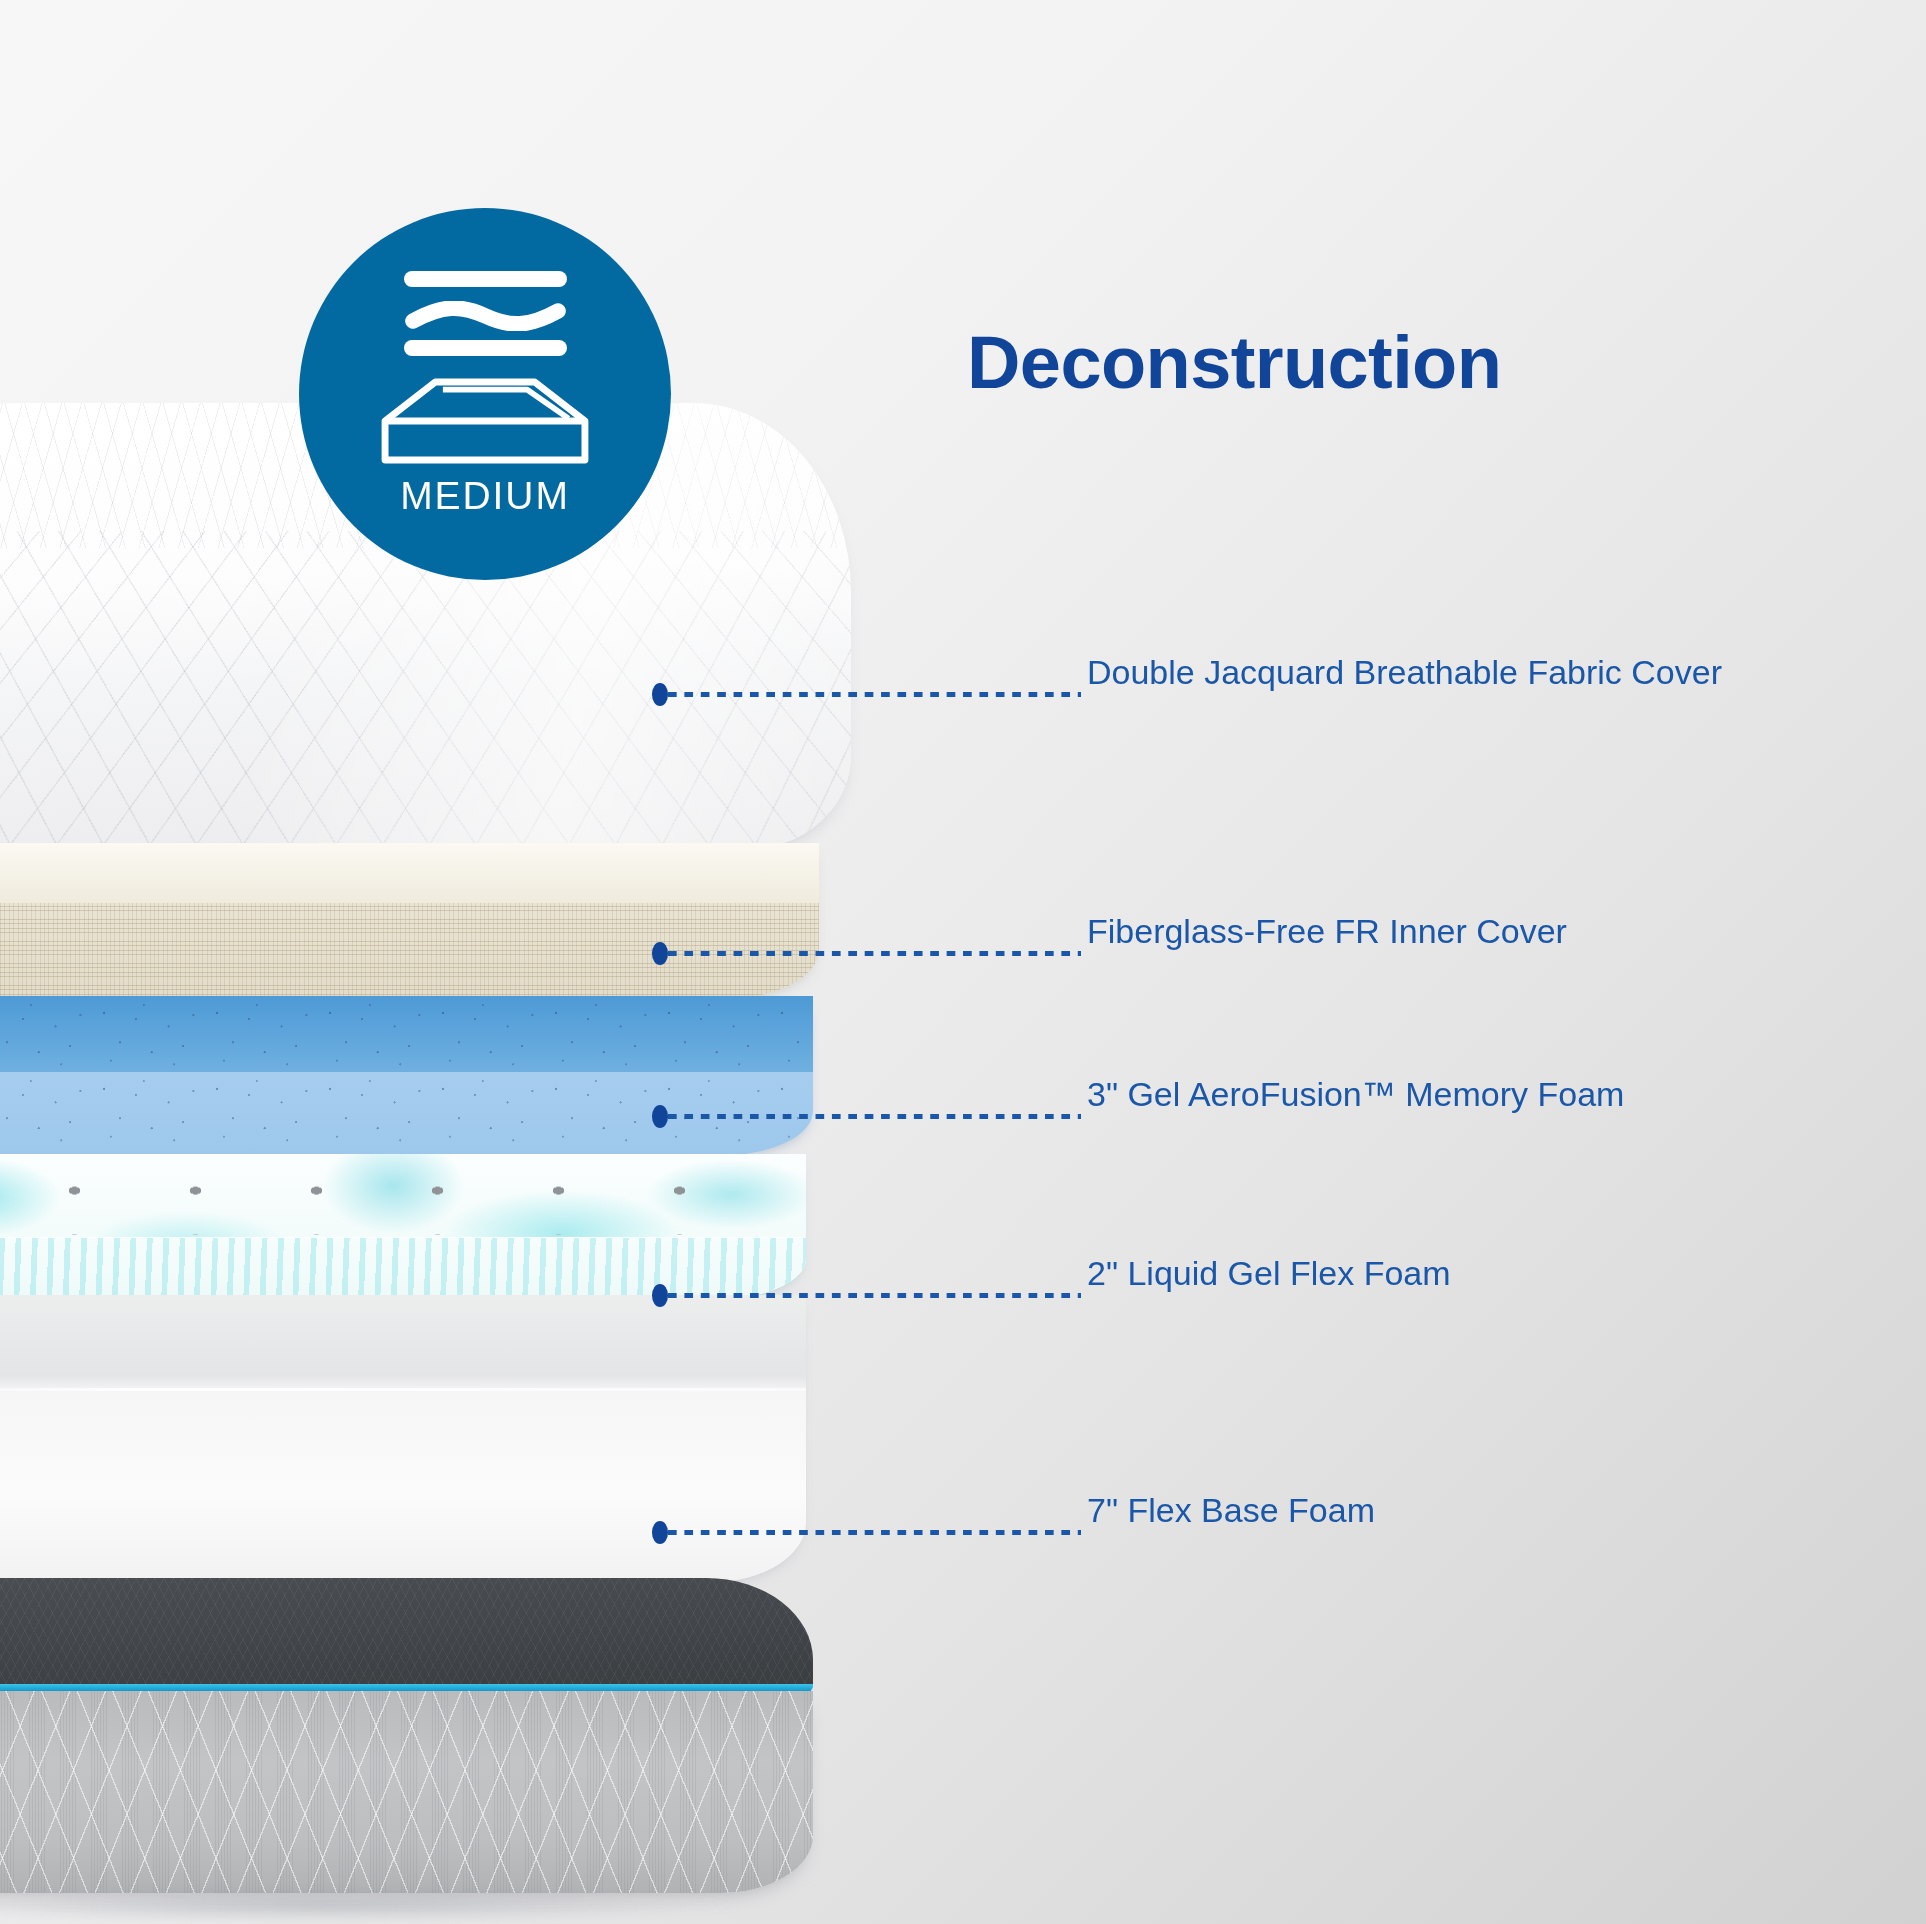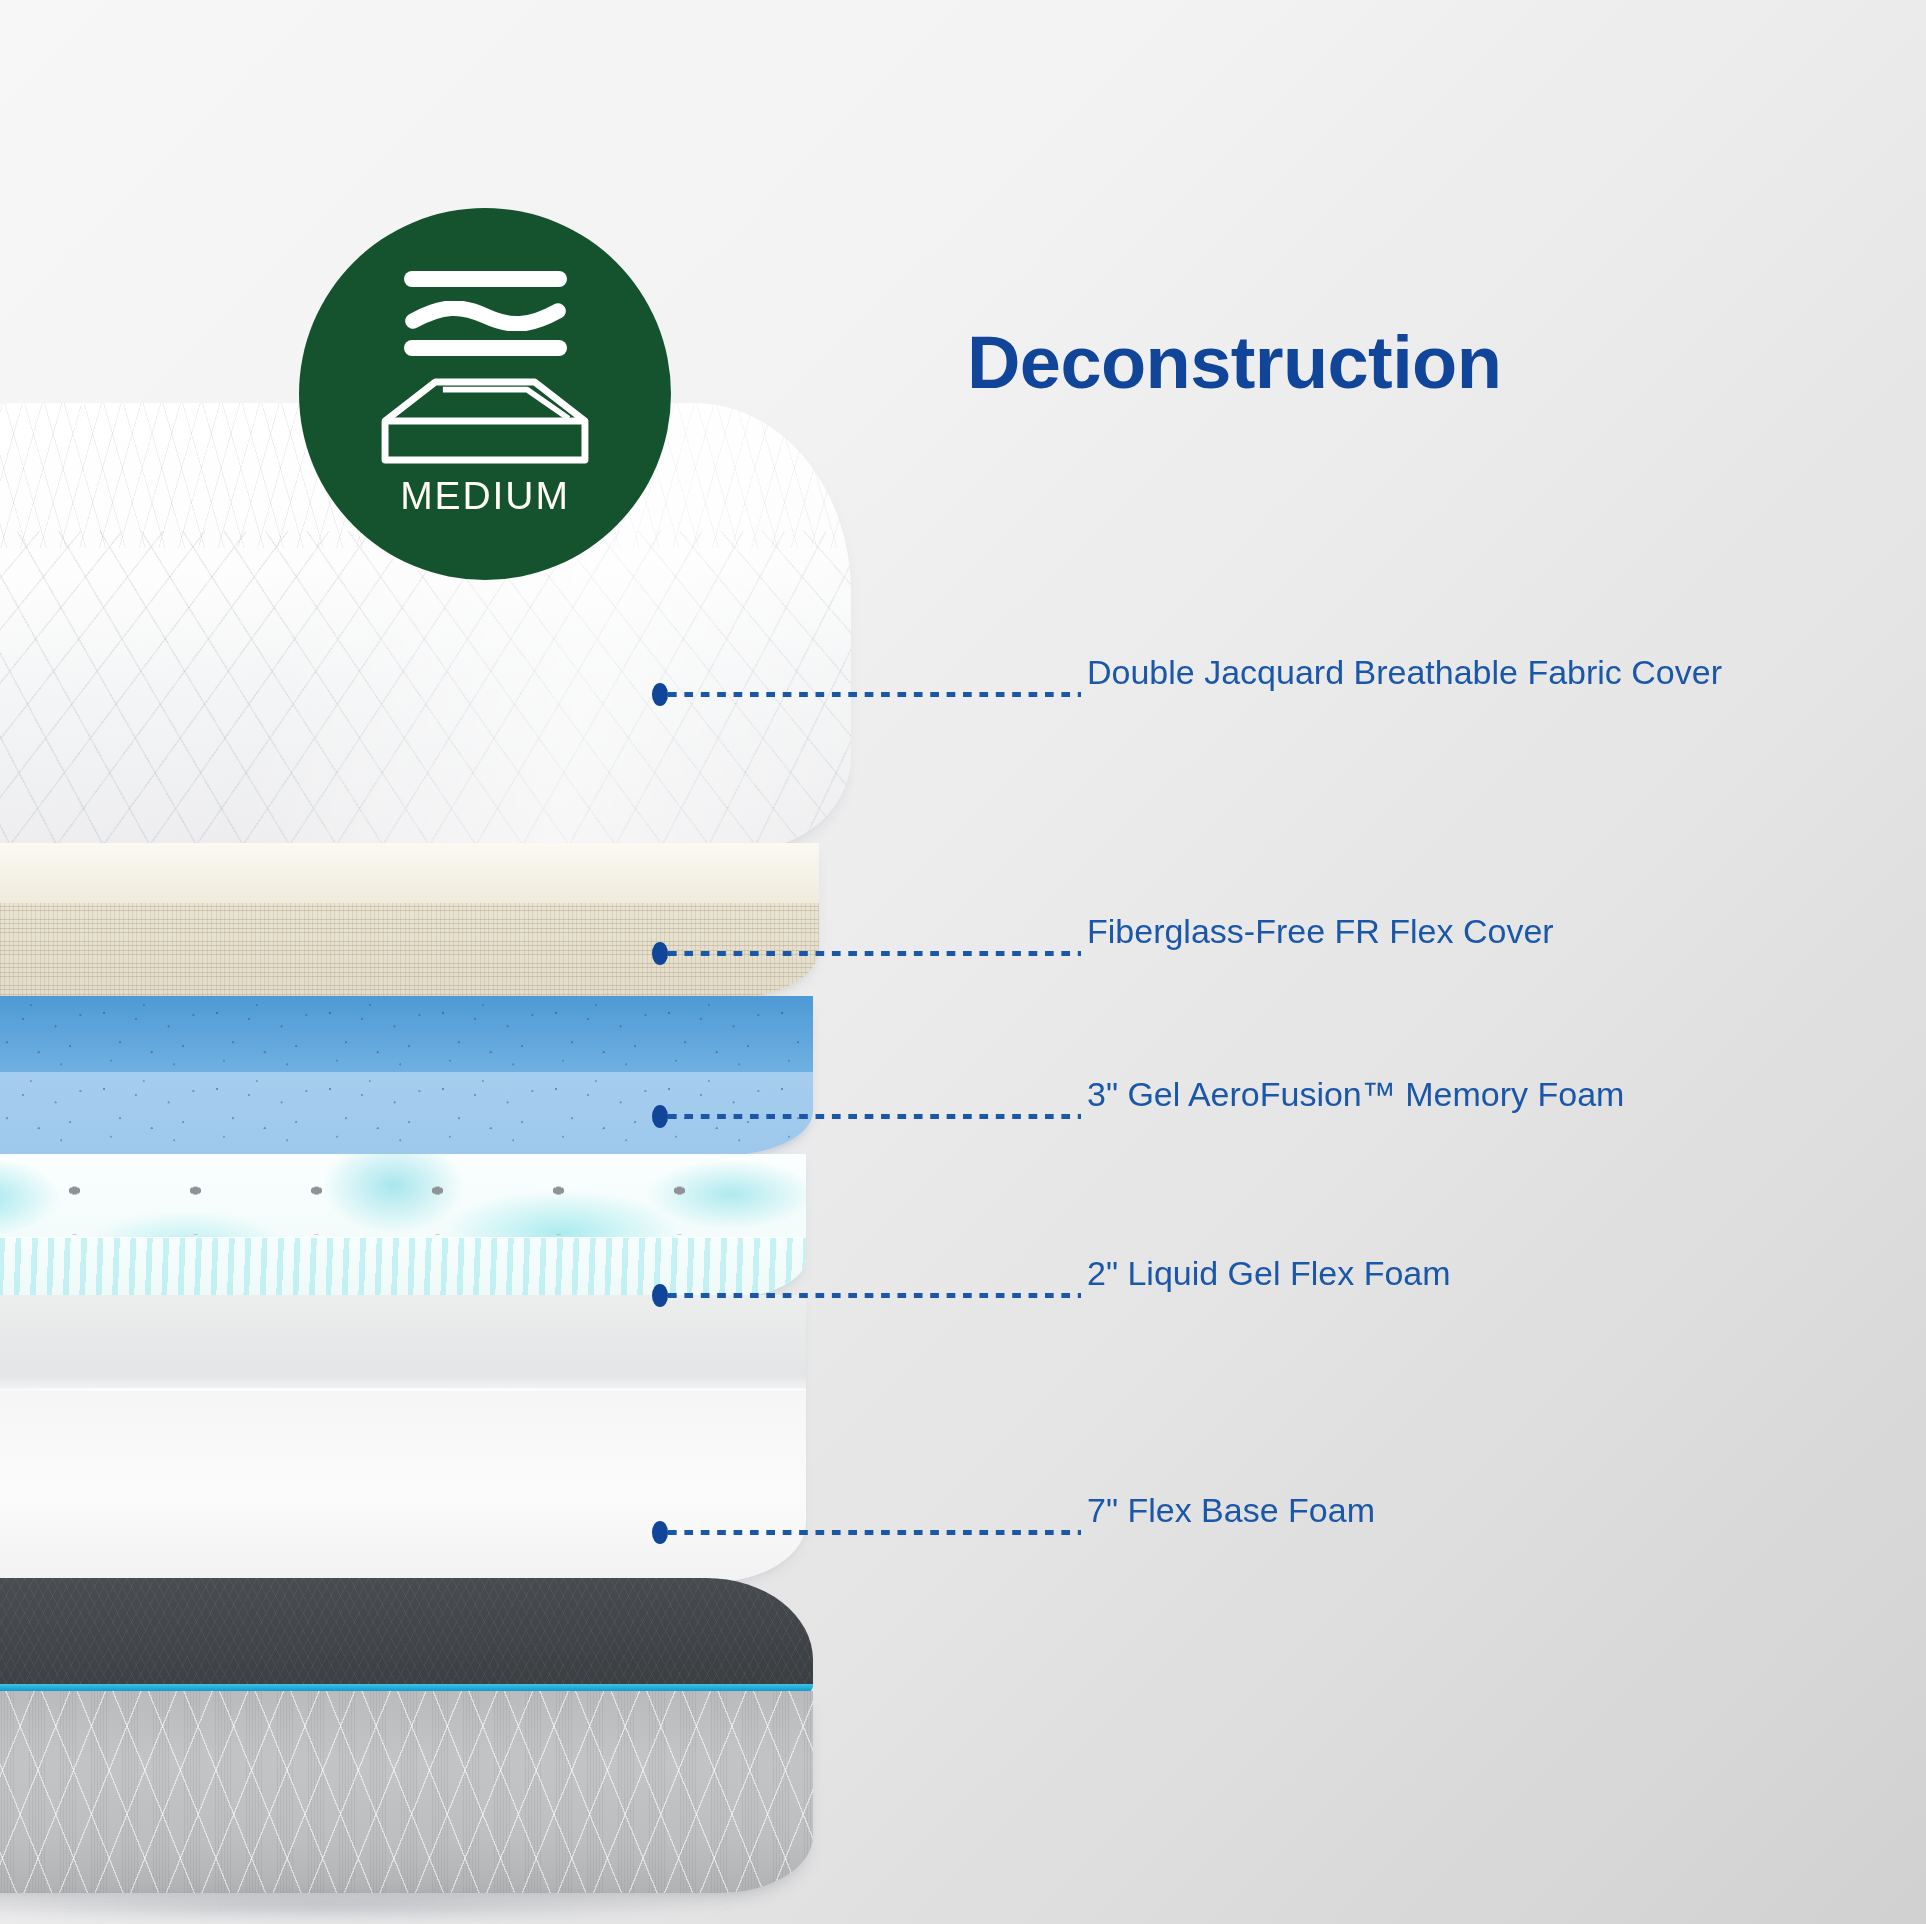--- a/index.html
+++ b/index.html
@@ -184,7 +184,7 @@
   #badge {
     position:absolute; left:299px; top:208px; width:372px; height:372px;
     border-radius:50%;
-    background:#14532d;
+    background:#0369a1;
     display:flex; flex-direction:column; align-items:center; justify-content:center;
   }
   #badge .icon { width:220px; height:208px; position:relative; margin-top:-8.8px; }

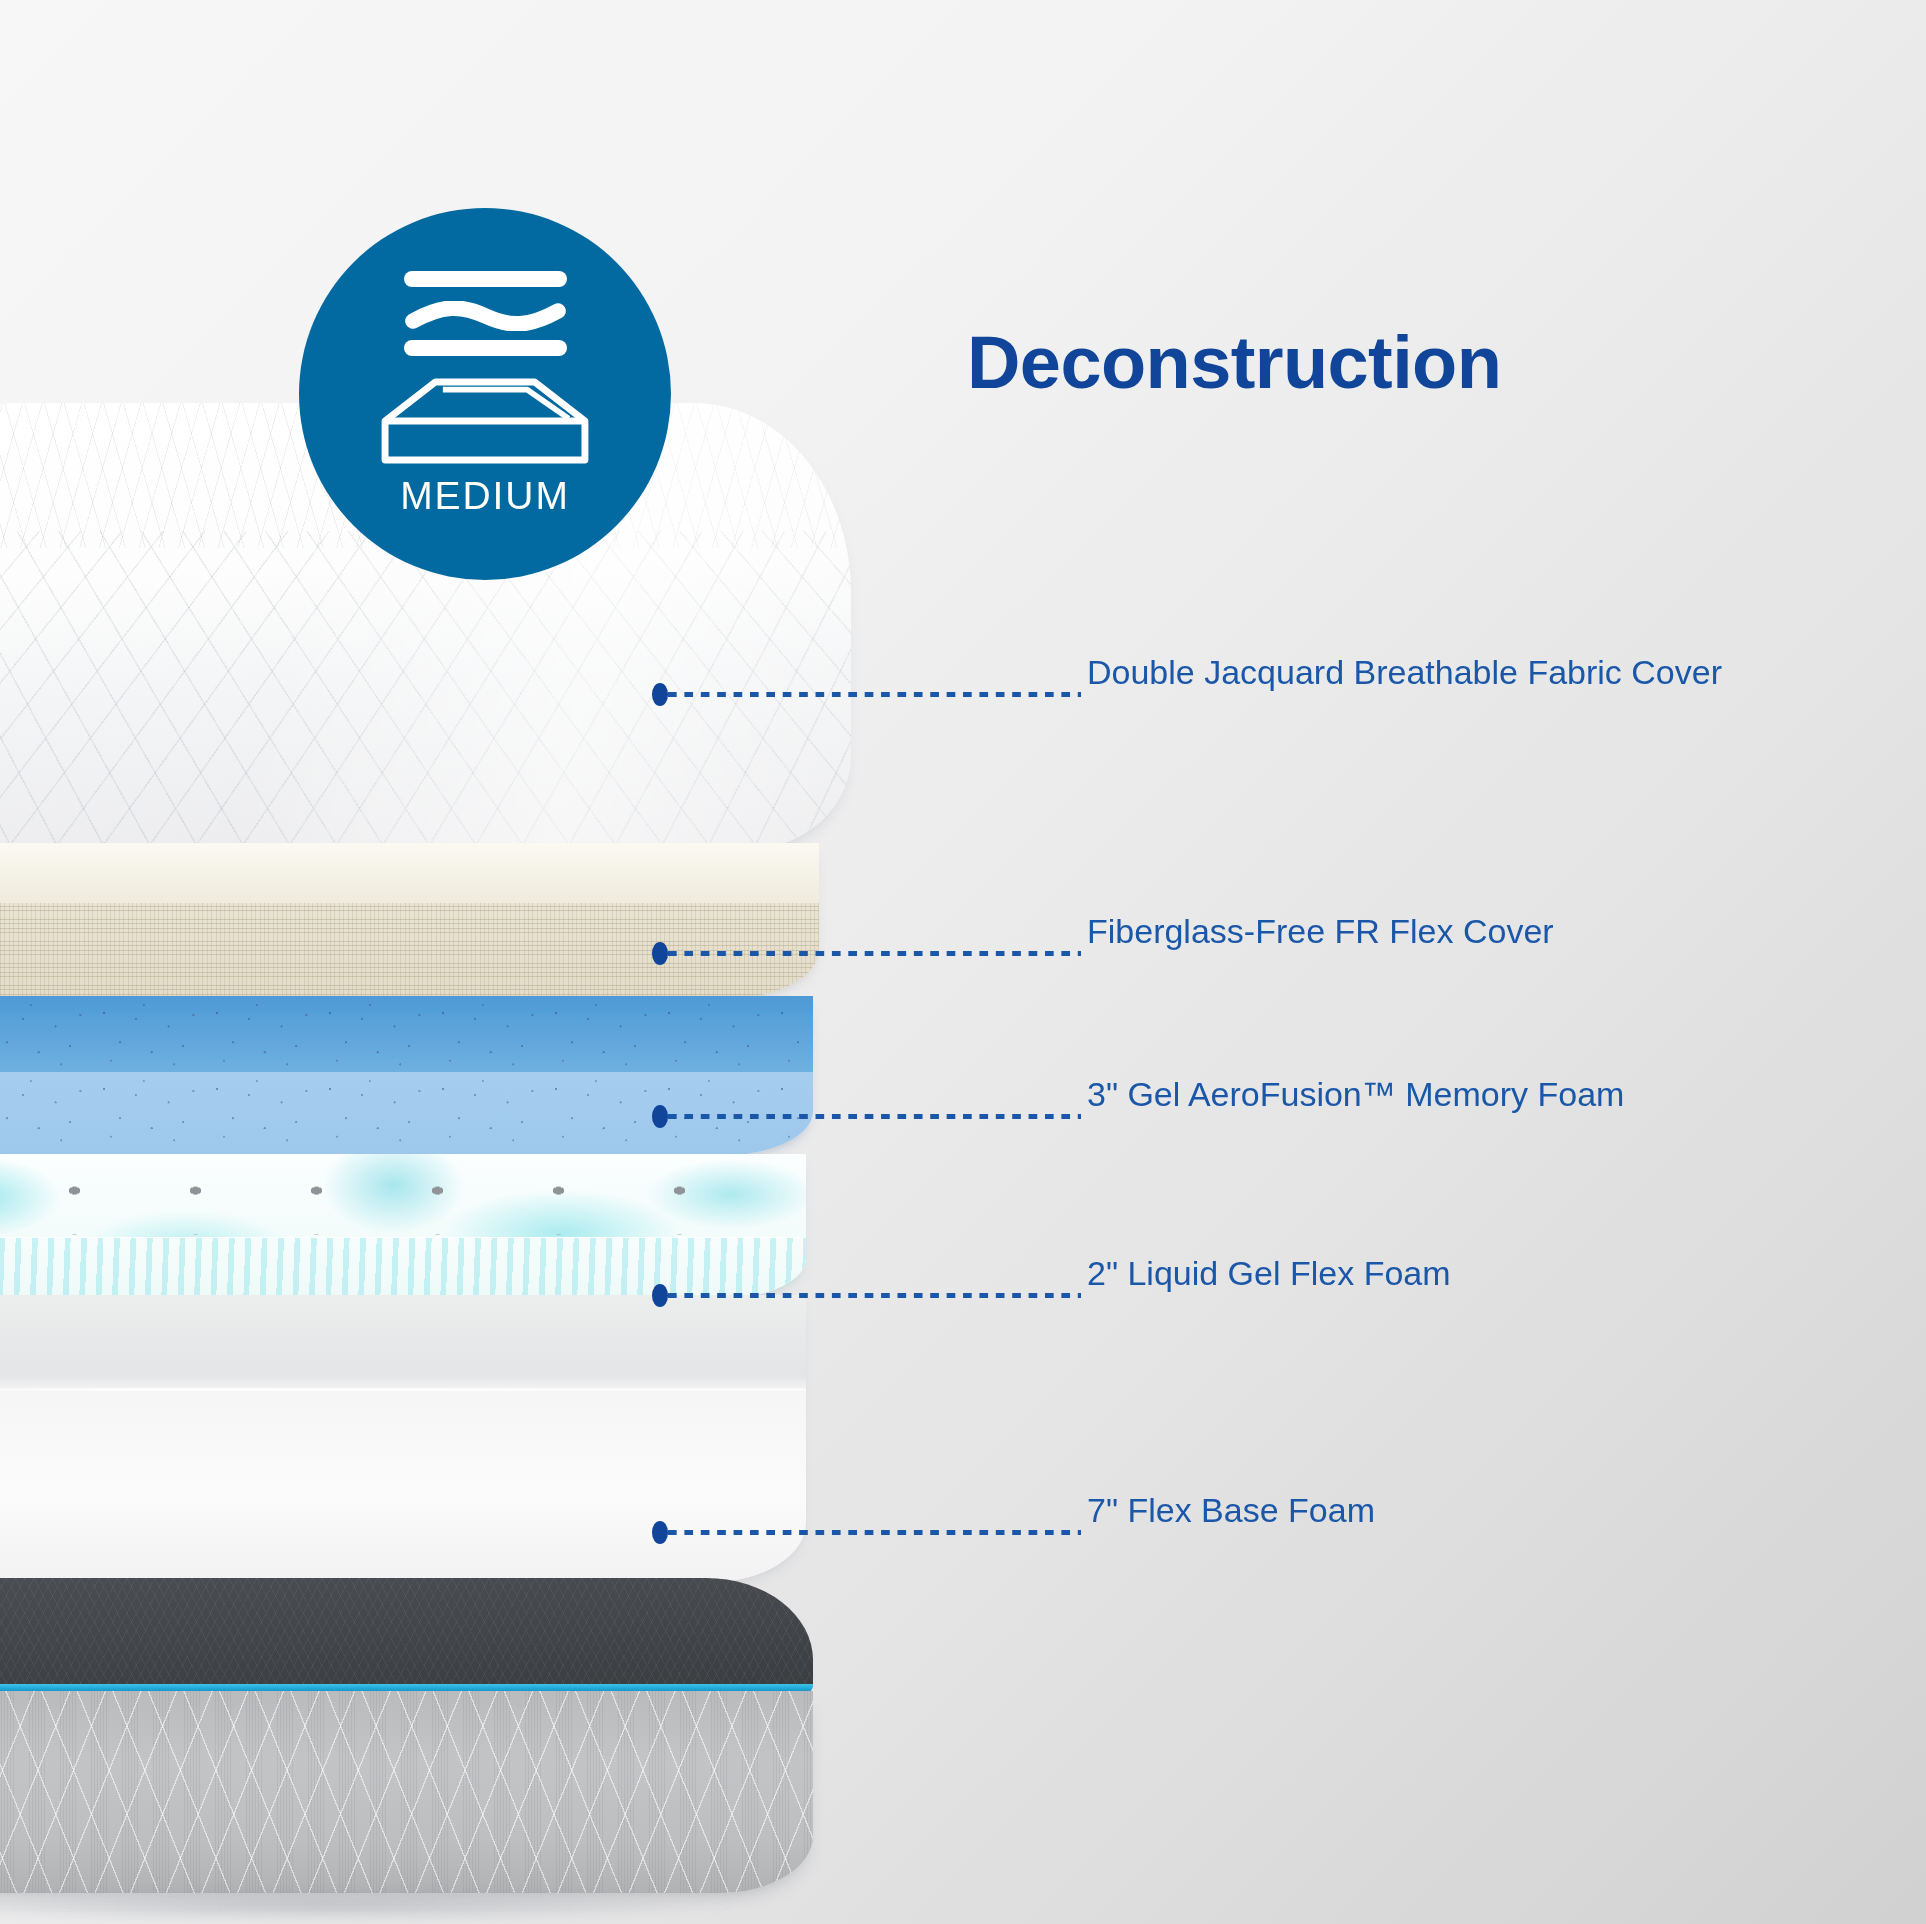--- a/index.html
+++ b/index.html
@@ -305,7 +305,7 @@
 <div class="callout" style="top:942px;">
   <div class="dot" style="top:0;"></div>
   <div class="leader" style="top:8.8px; width:413px;"></div>
-  <div class="txt">Fiberglass-Free FR Flex Cover</div>
+  <div class="txt">Fiberglass-Free FR Inner Cover</div>
 </div>
 
 <div class="callout" style="top:1105px;">

